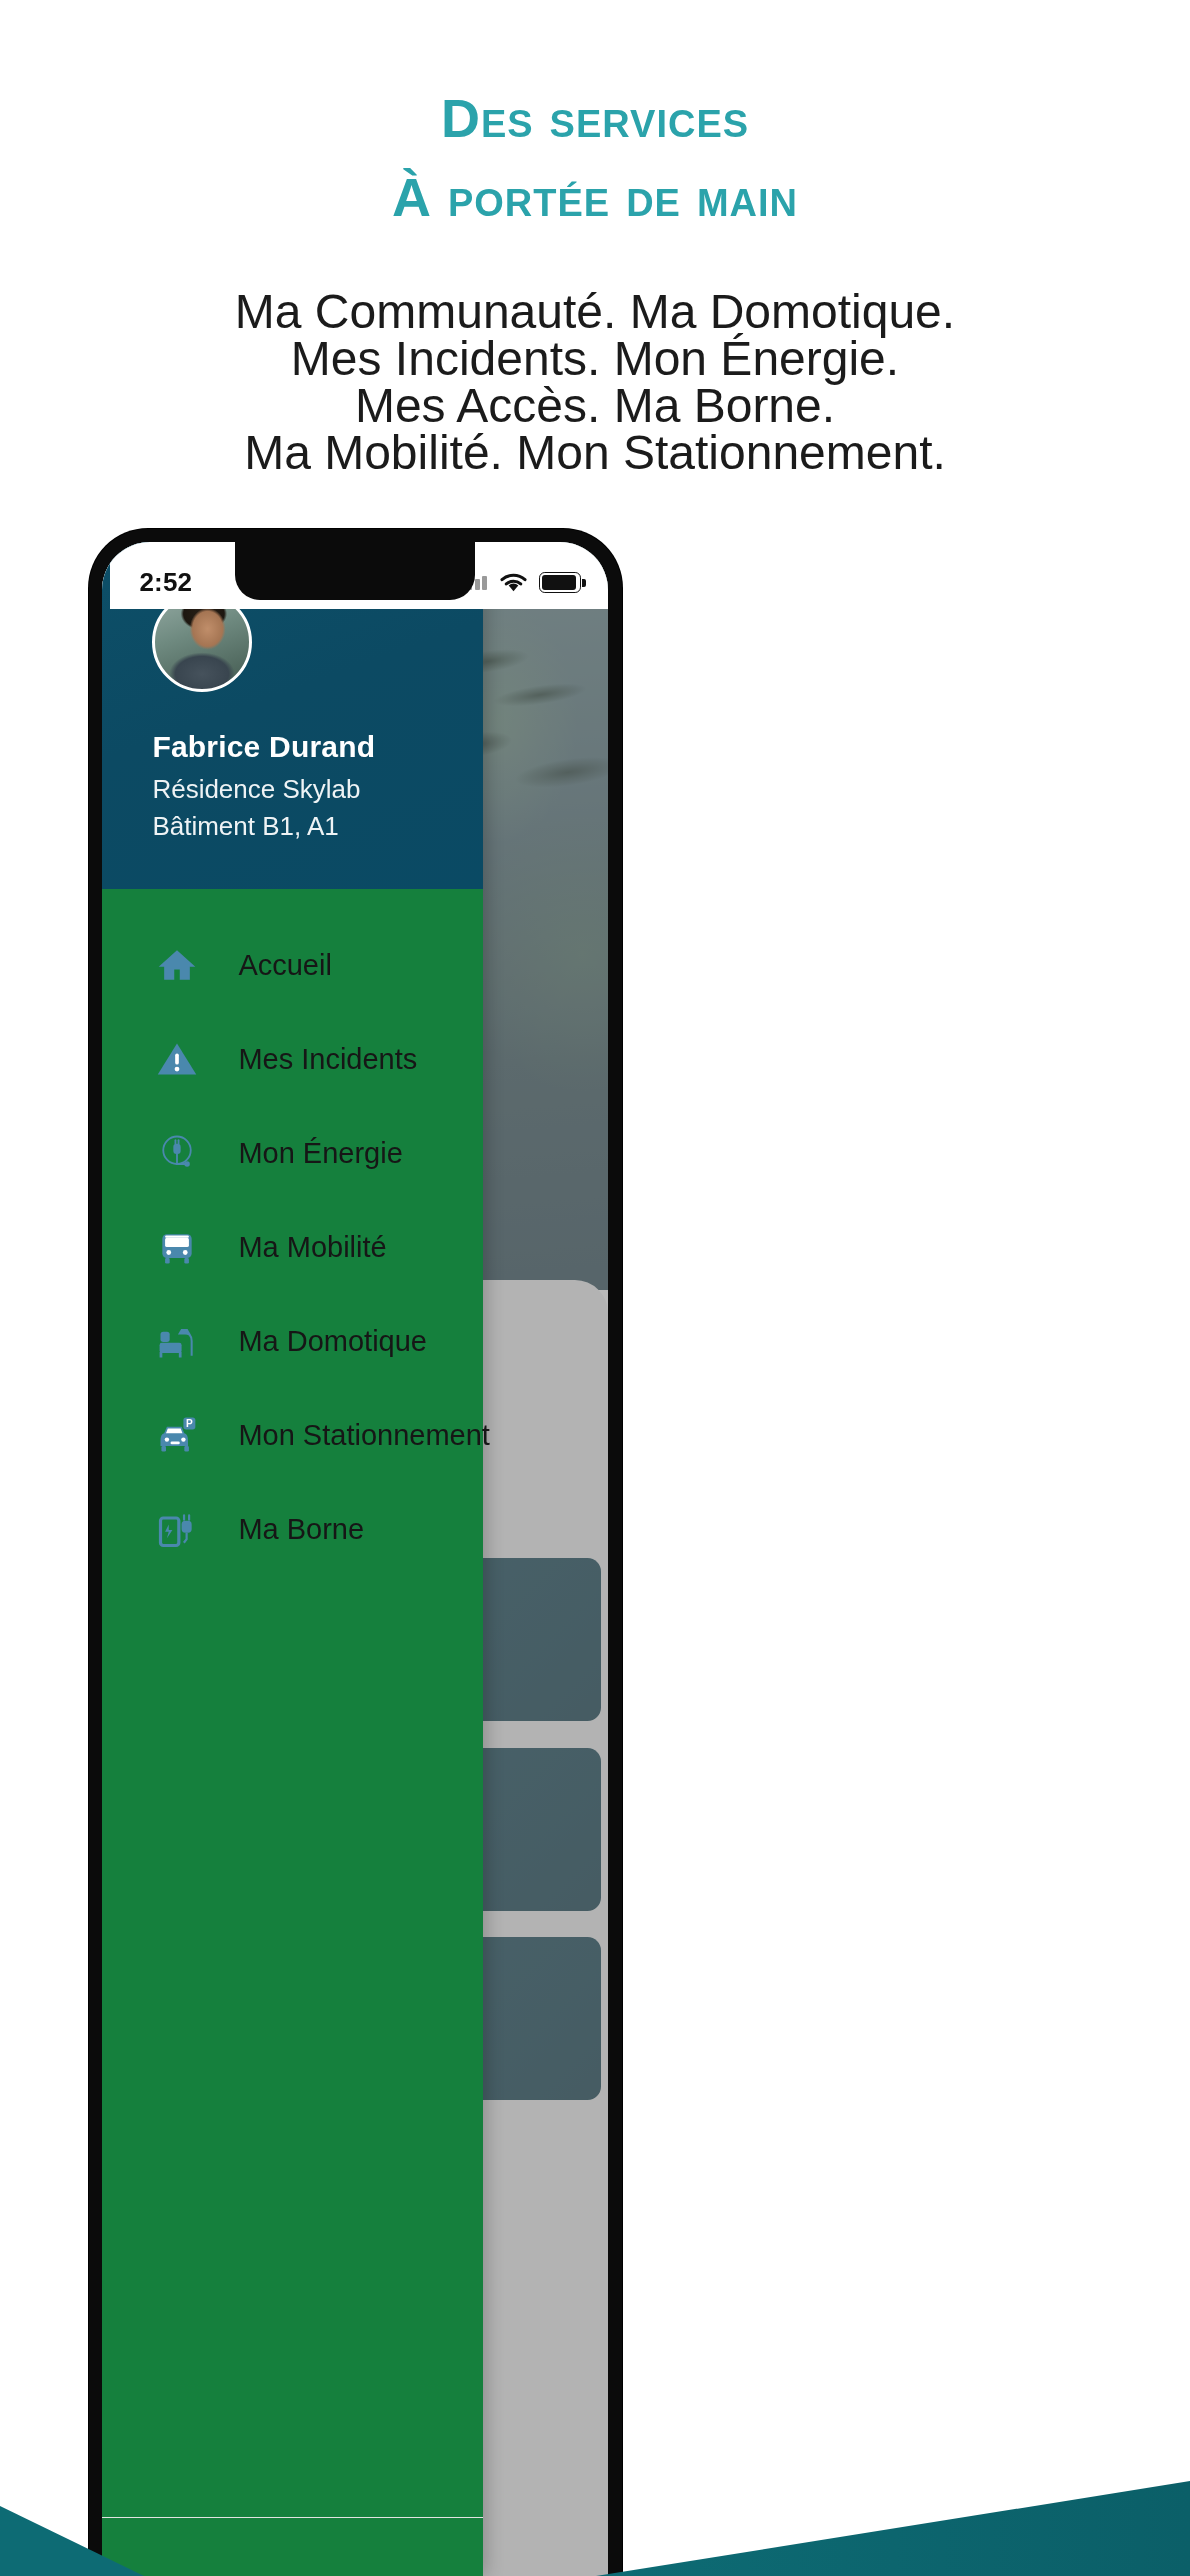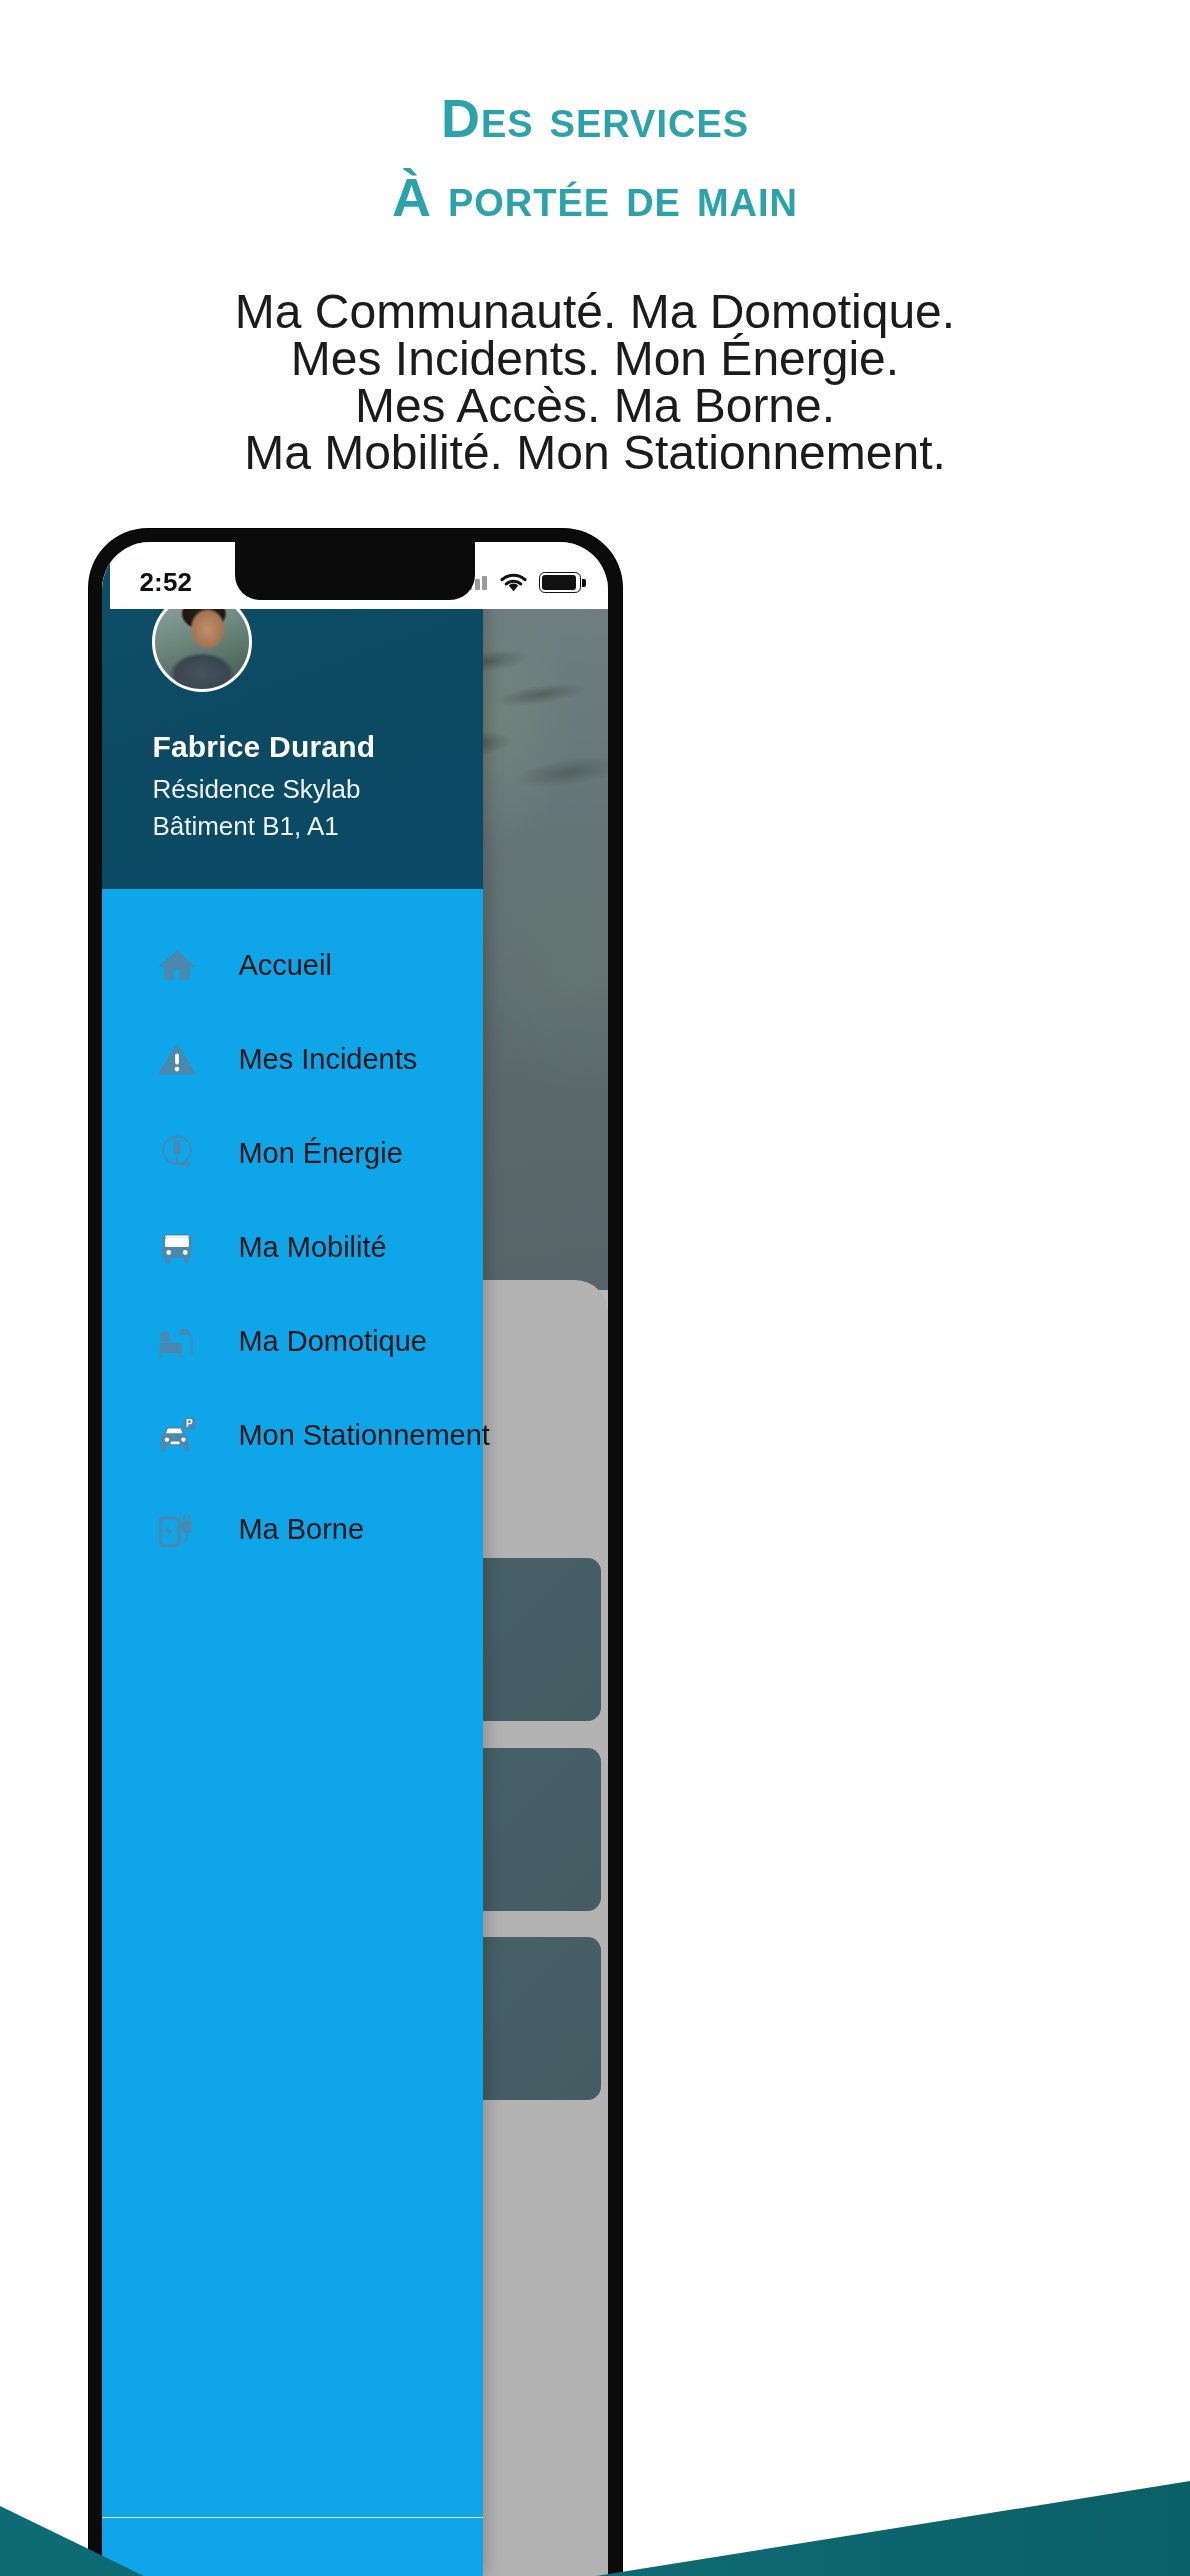--- a/index.html
+++ b/index.html
@@ -158,7 +158,7 @@
   .dh-sub  { margin-top: 9.6px; color:#eef3f5; font-size: 26px; font-weight: 400; }
   .dh-sub2 { margin-top: 5.8px;  color:#eef3f5; font-size: 26px; font-weight: 400; }
 
-  .drawer-list { flex: 1; padding-top: 29px; background: #0ea5e9; }
+  .drawer-list { flex: 1; padding-top: 29px; background: #15803d; }
   .mi {
     display: flex; align-items: center;
     height: 94px; padding-left: 50px;

